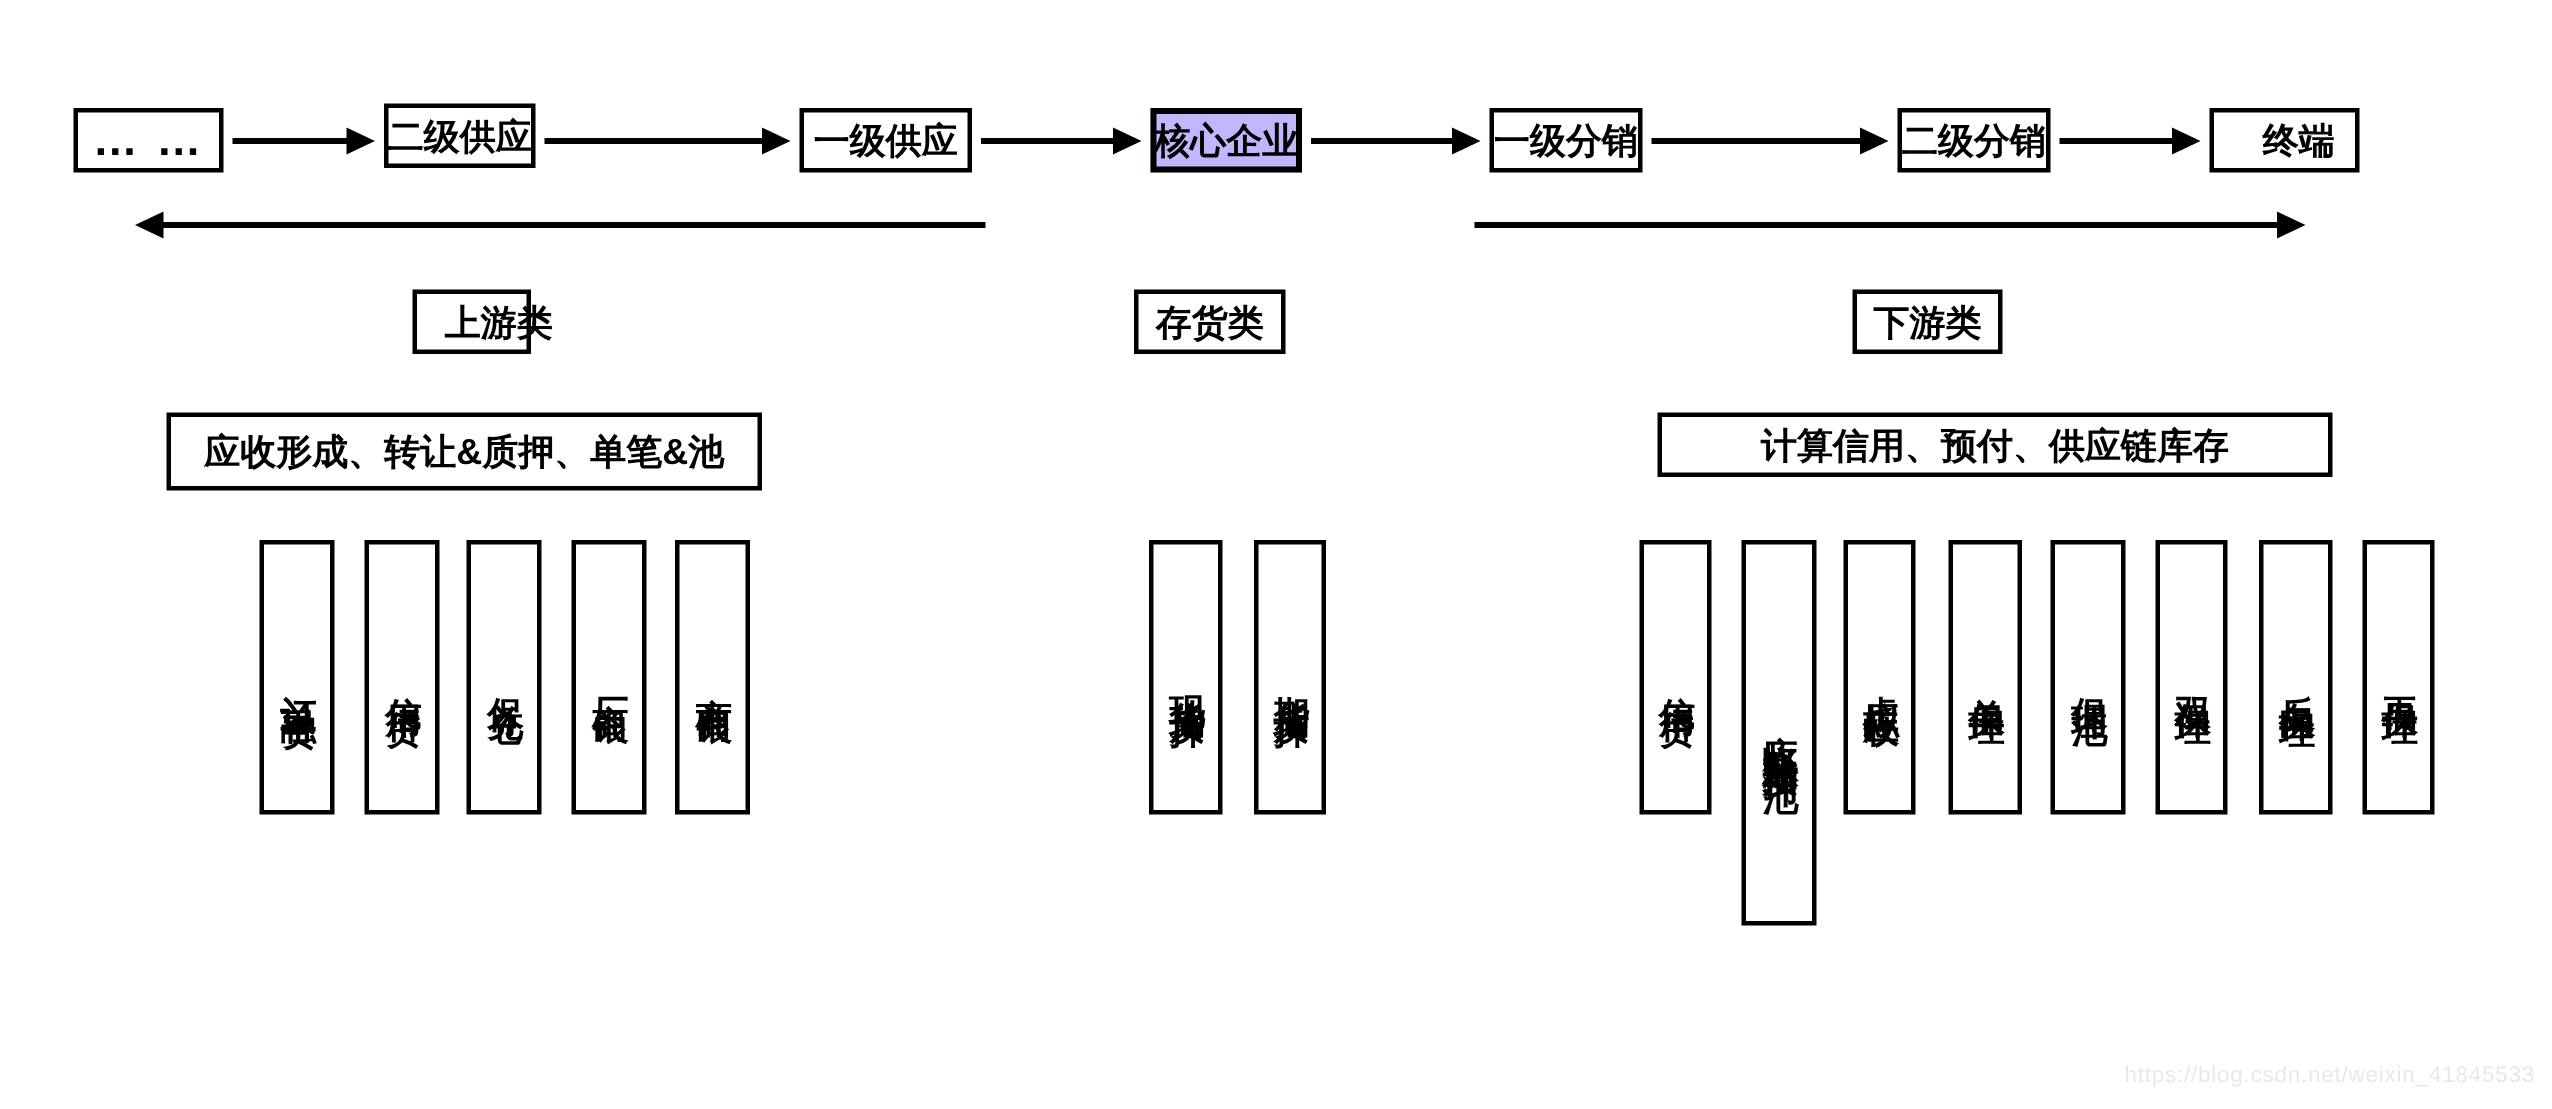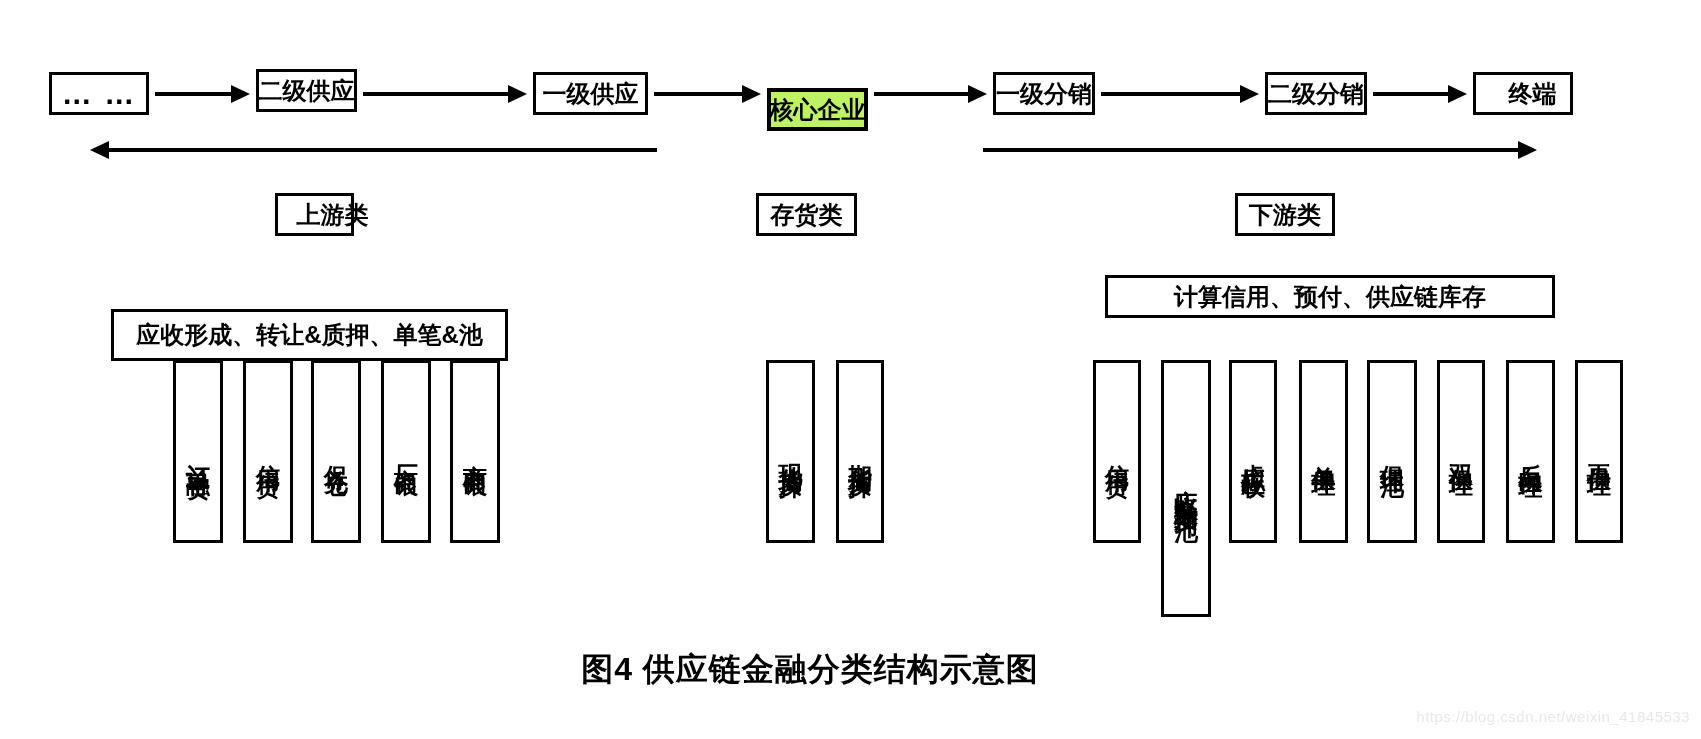--- a/index.html
+++ b/index.html
@@ -12,7 +12,7 @@
     display:flex;align-items:center;justify-content:center;
     font-weight:bold;font-size:24px;white-space:nowrap;color:#000;
   }
-  .hl{background:#bef264;border-width:4px;margin-top:16px;}
+  .hl{background:#c4b5fd;border-width:4px;}
   .dots{font-size:30px;line-height:0;letter-spacing:2px;}
   .vbox{
     writing-mode:vertical-rl;text-orientation:mixed;

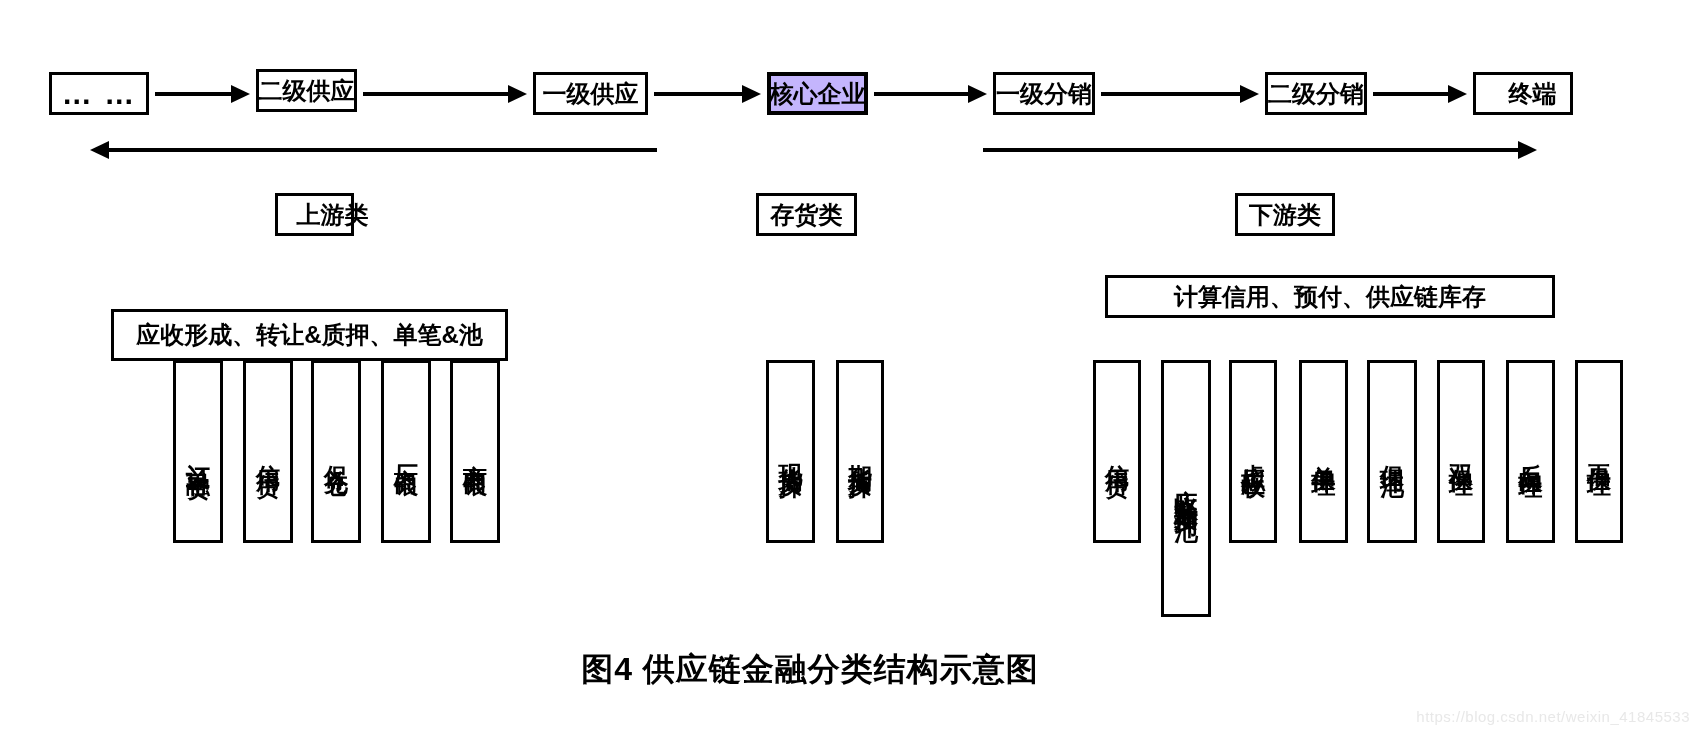--- a/index.html
+++ b/index.html
@@ -61,7 +61,7 @@
     <div class="aline" style="left: 983px; top: 148px; width: 538px;"></div>
     <div class="ah r" style="left: 1518px; top: 141px;"></div>
     <div class="box" style="left: 275px; top: 193px; width: 79px; height: 43px; padding-left: 36px;">上游类</div>
-    <div class="box" style="left: 111px; top: 275px; width: 397px; height: 52px; margin-top: 34px;">应收形成、转让&amp;质押、单笔&amp;池</div>
+    <div class="box" style="left: 111px; top: 275px; width: 397px; height: 52px;">应收形成、转让&amp;质押、单笔&amp;池</div>
     <div class="box vbox" style="left: 173px; top: 360px; width: 50px; height: 183px;">订单融资</div>
     <div class="box vbox" style="left: 243px; top: 360px; width: 50px; height: 183px;">信用贷</div>
     <div class="box vbox" style="left: 311px; top: 360px; width: 50px; height: 183px;">保兑仓</div>

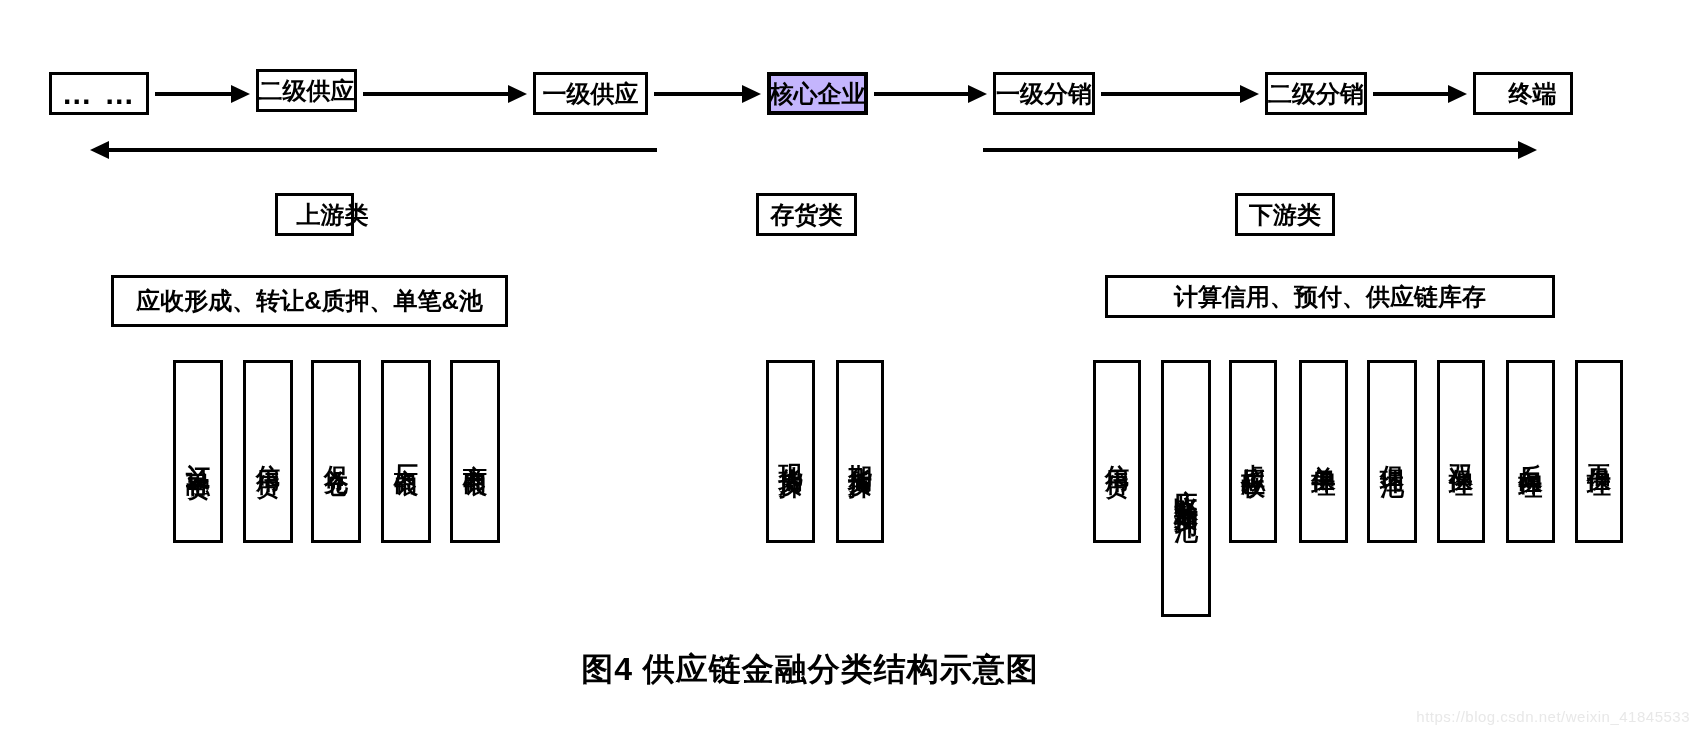--- a/index.html
+++ b/index.html
@@ -35,7 +35,6 @@
 <body>
 
 <div id="stage">
-  <div class="caption">图4  供应链金融分类结构示意图</div>
   <div class="watermark">https://blog.csdn.net/weixin_41845533</div>
 <div class="box dots" style="left: 49px; top: 72px; width: 100px; height: 43px;">… …</div>
     <div class="box" style="left: 256px; top: 69px; width: 101px; height: 43px;">二级供应</div>

